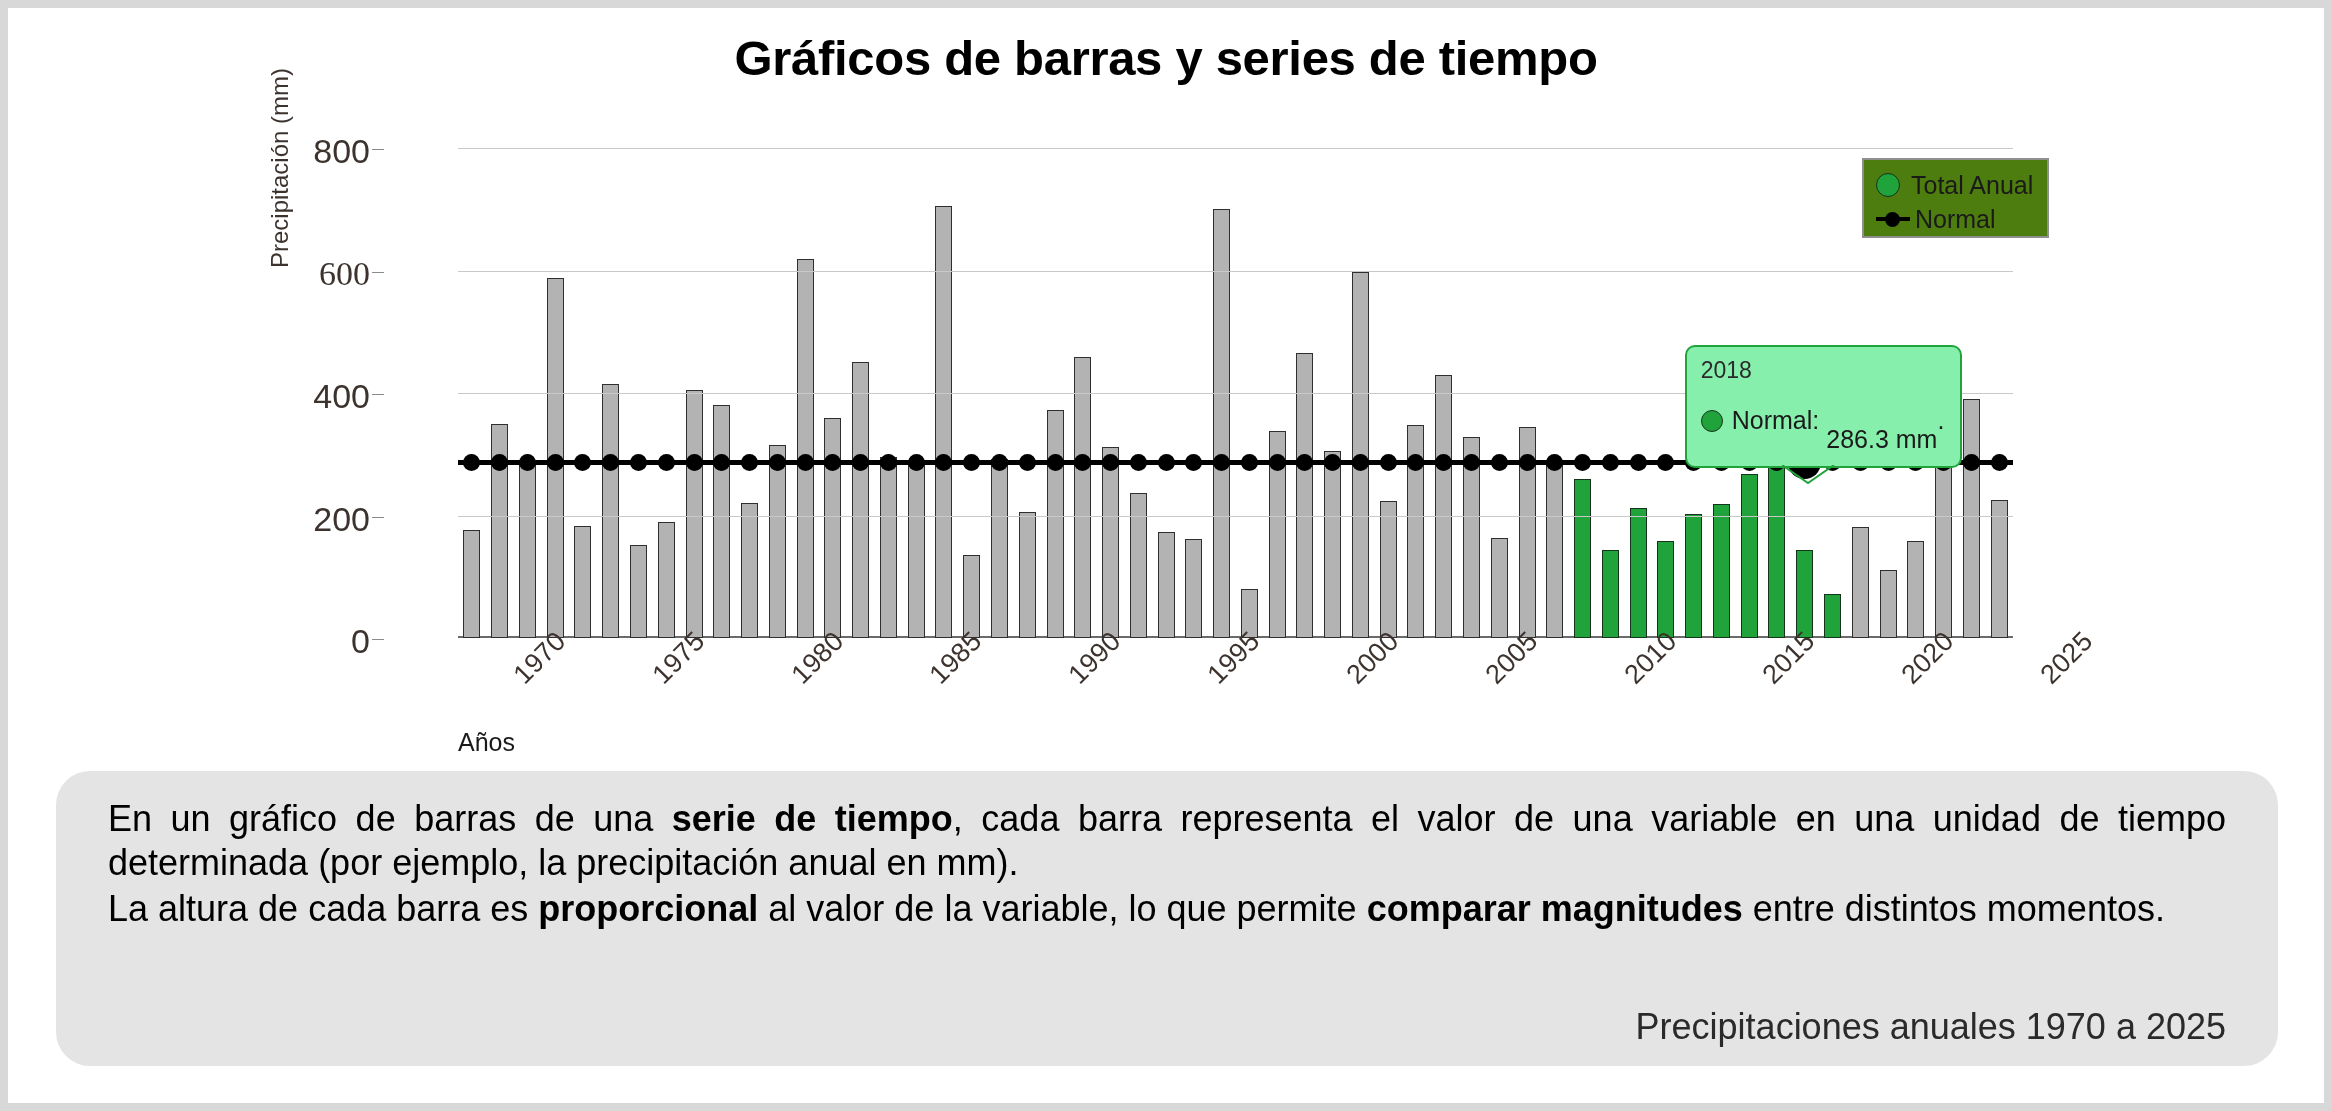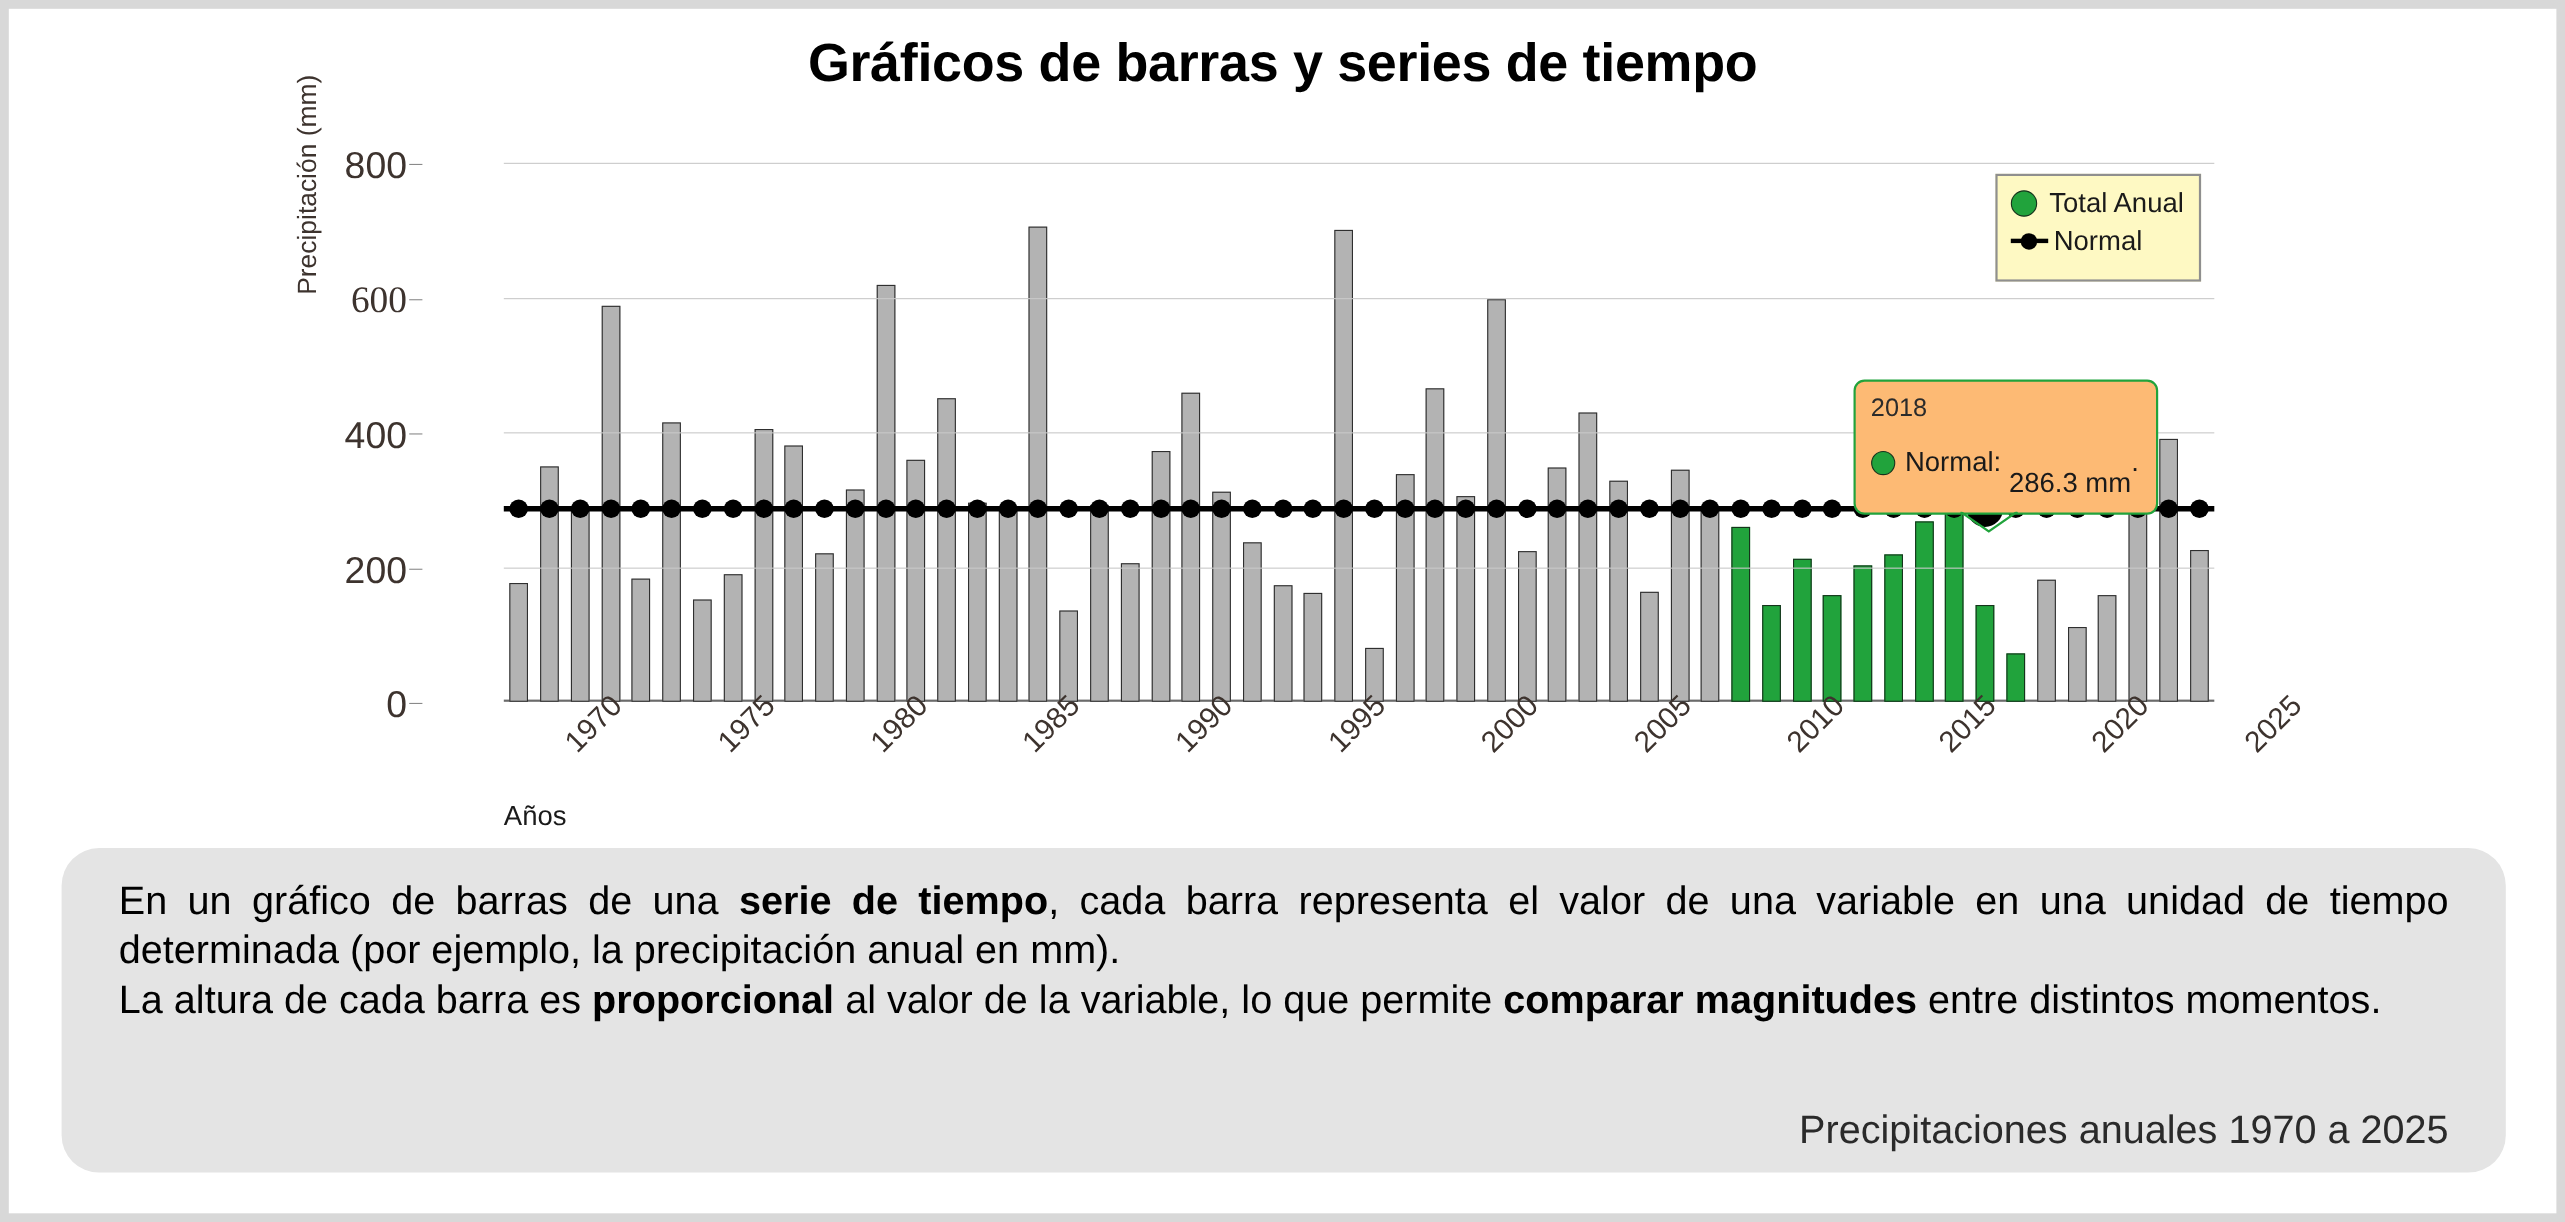--- a/index.html
+++ b/index.html
@@ -74,9 +74,9 @@
 
   
   .legend{
-    position:absolute;left:1476px;top:30px;
-    border:2px solid #8f8f8f;background:#fef9c3;
-    padding:8px 14px 18px 12px;
+    position:absolute;left:1524px;top:30px;
+    border:2px solid #8f8f8f;background:#4d7c0f;
+    padding:8px 14px 0 12px;
     box-sizing:border-box;
   }
   .legend-row{display:flex;align-items:center;height:34px;}

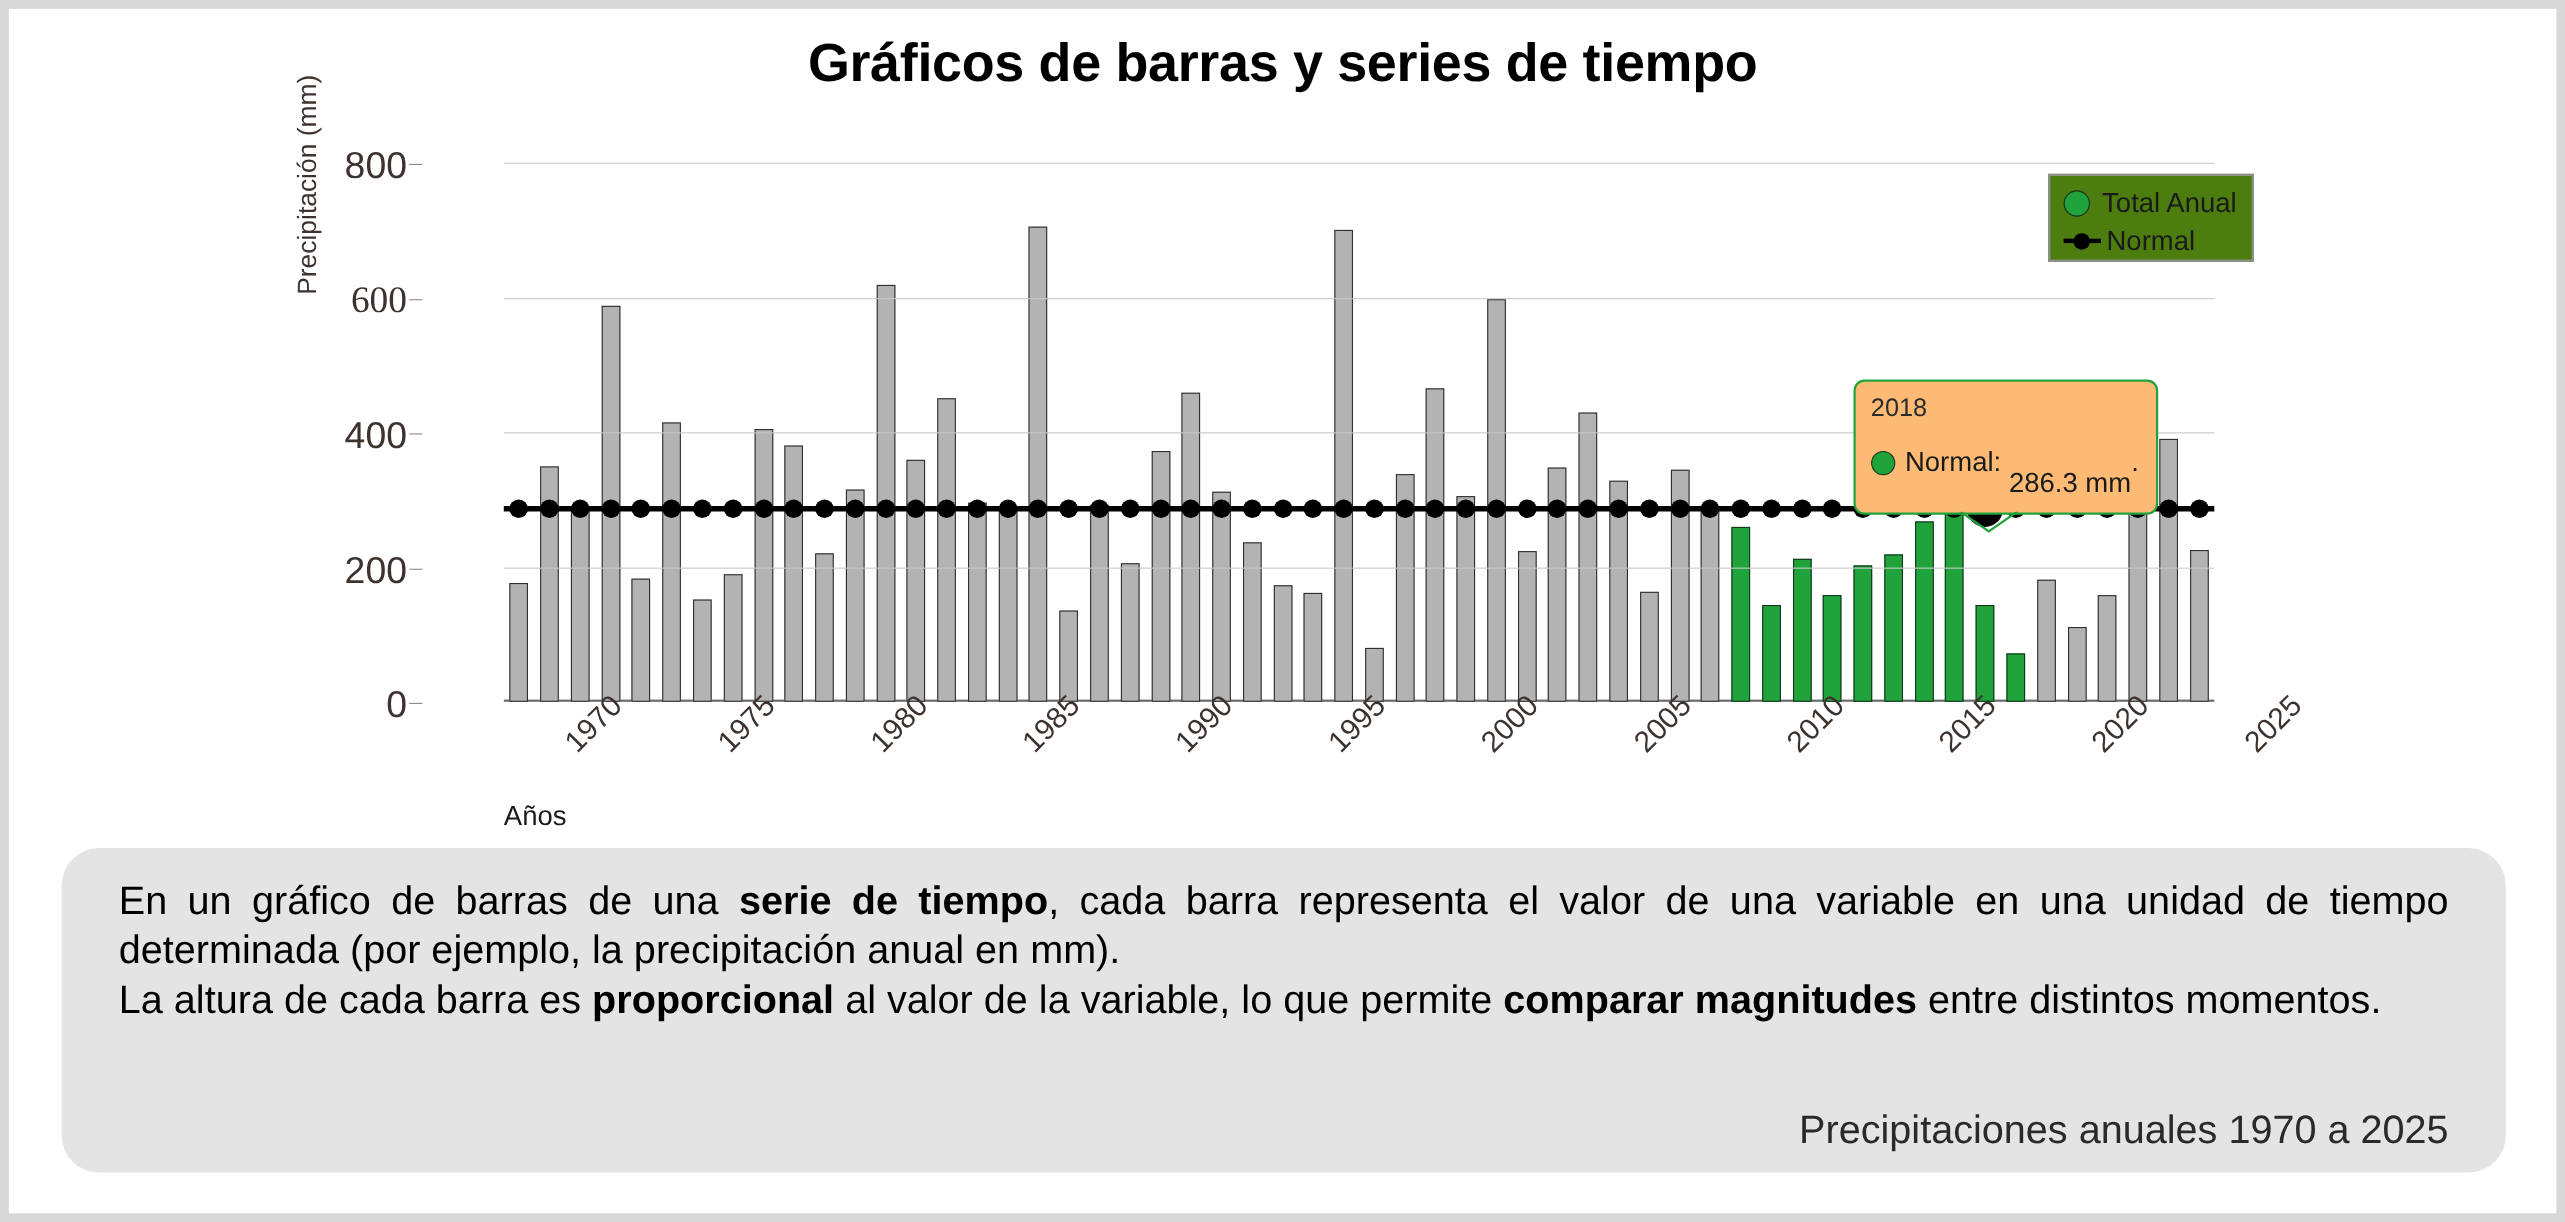--- a/index.html
+++ b/index.html
@@ -100,7 +100,7 @@
   
   .tooltip{
     position:absolute;left:1370px;top:200px;
-    border:2px solid #21a33c;border-radius:10px;background:#fdba74;
+    border:2px solid #21a33c;border-radius:10px;background:#86efac;
     padding:10px 16px 12px 14px;box-sizing:border-box;
     min-width:232px;
   }

